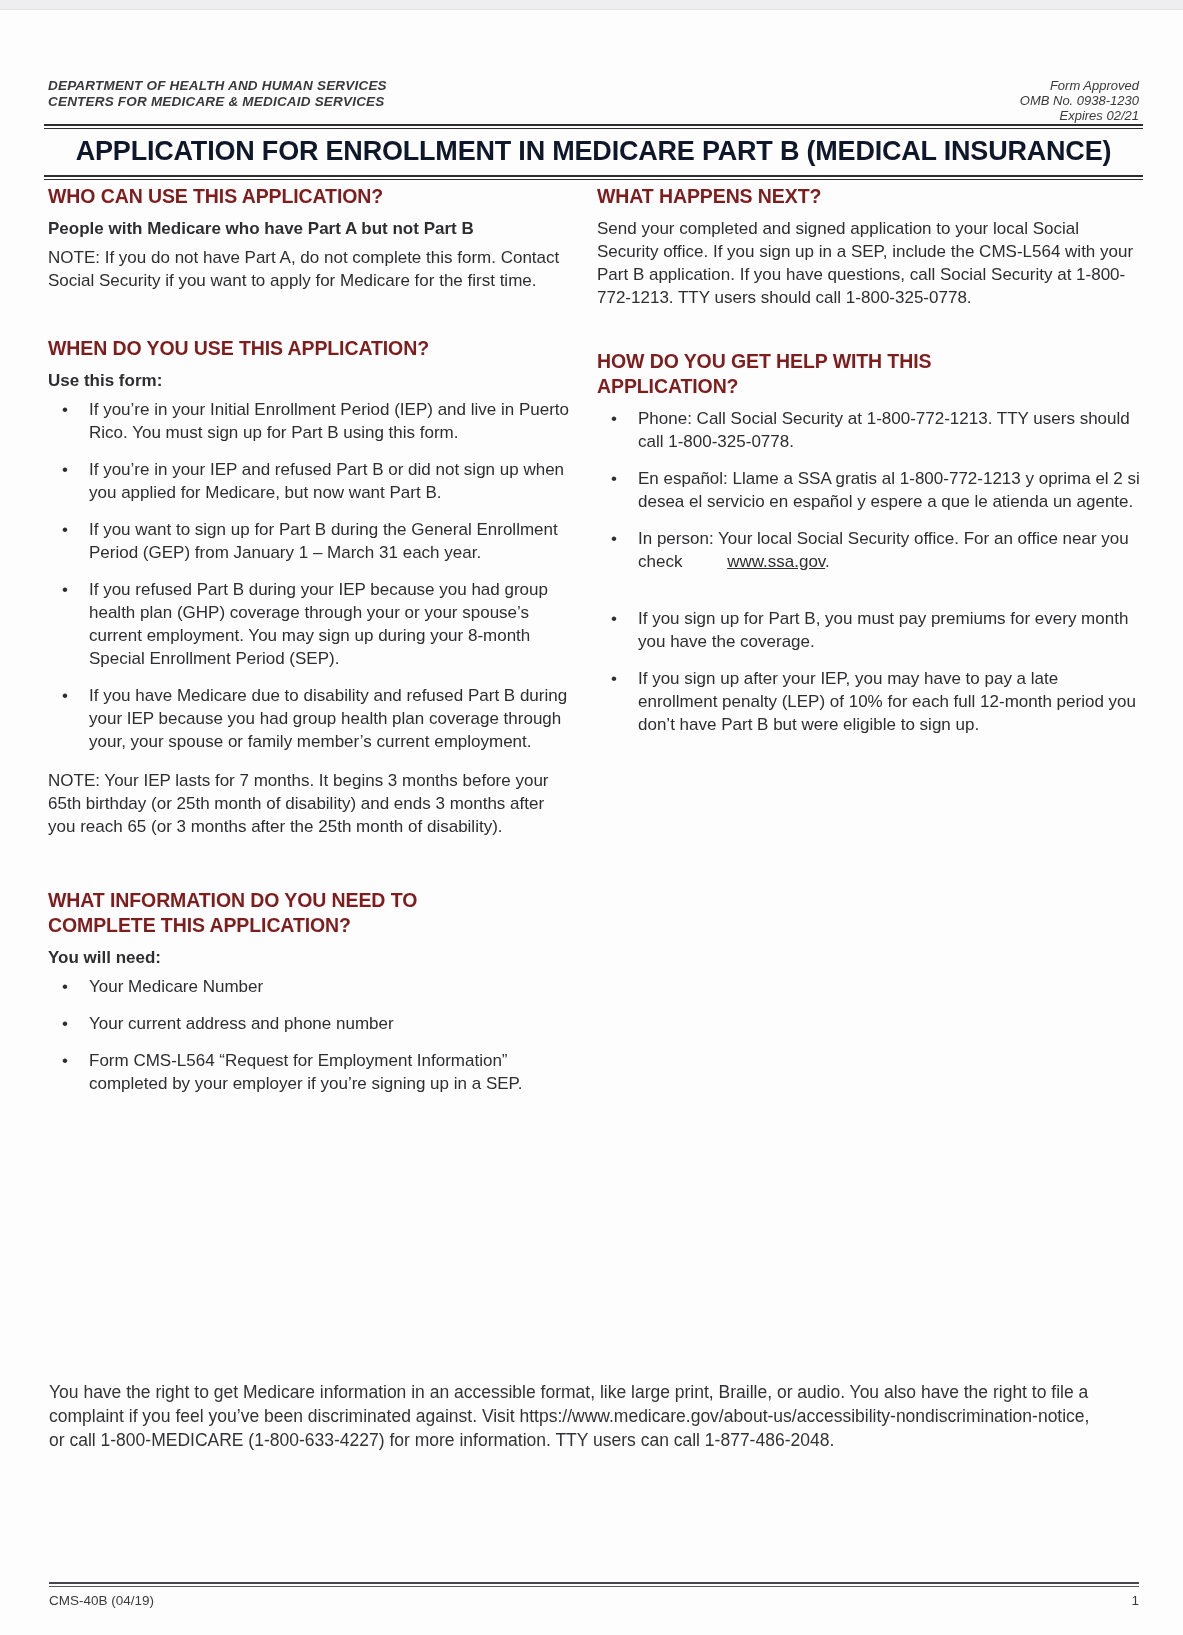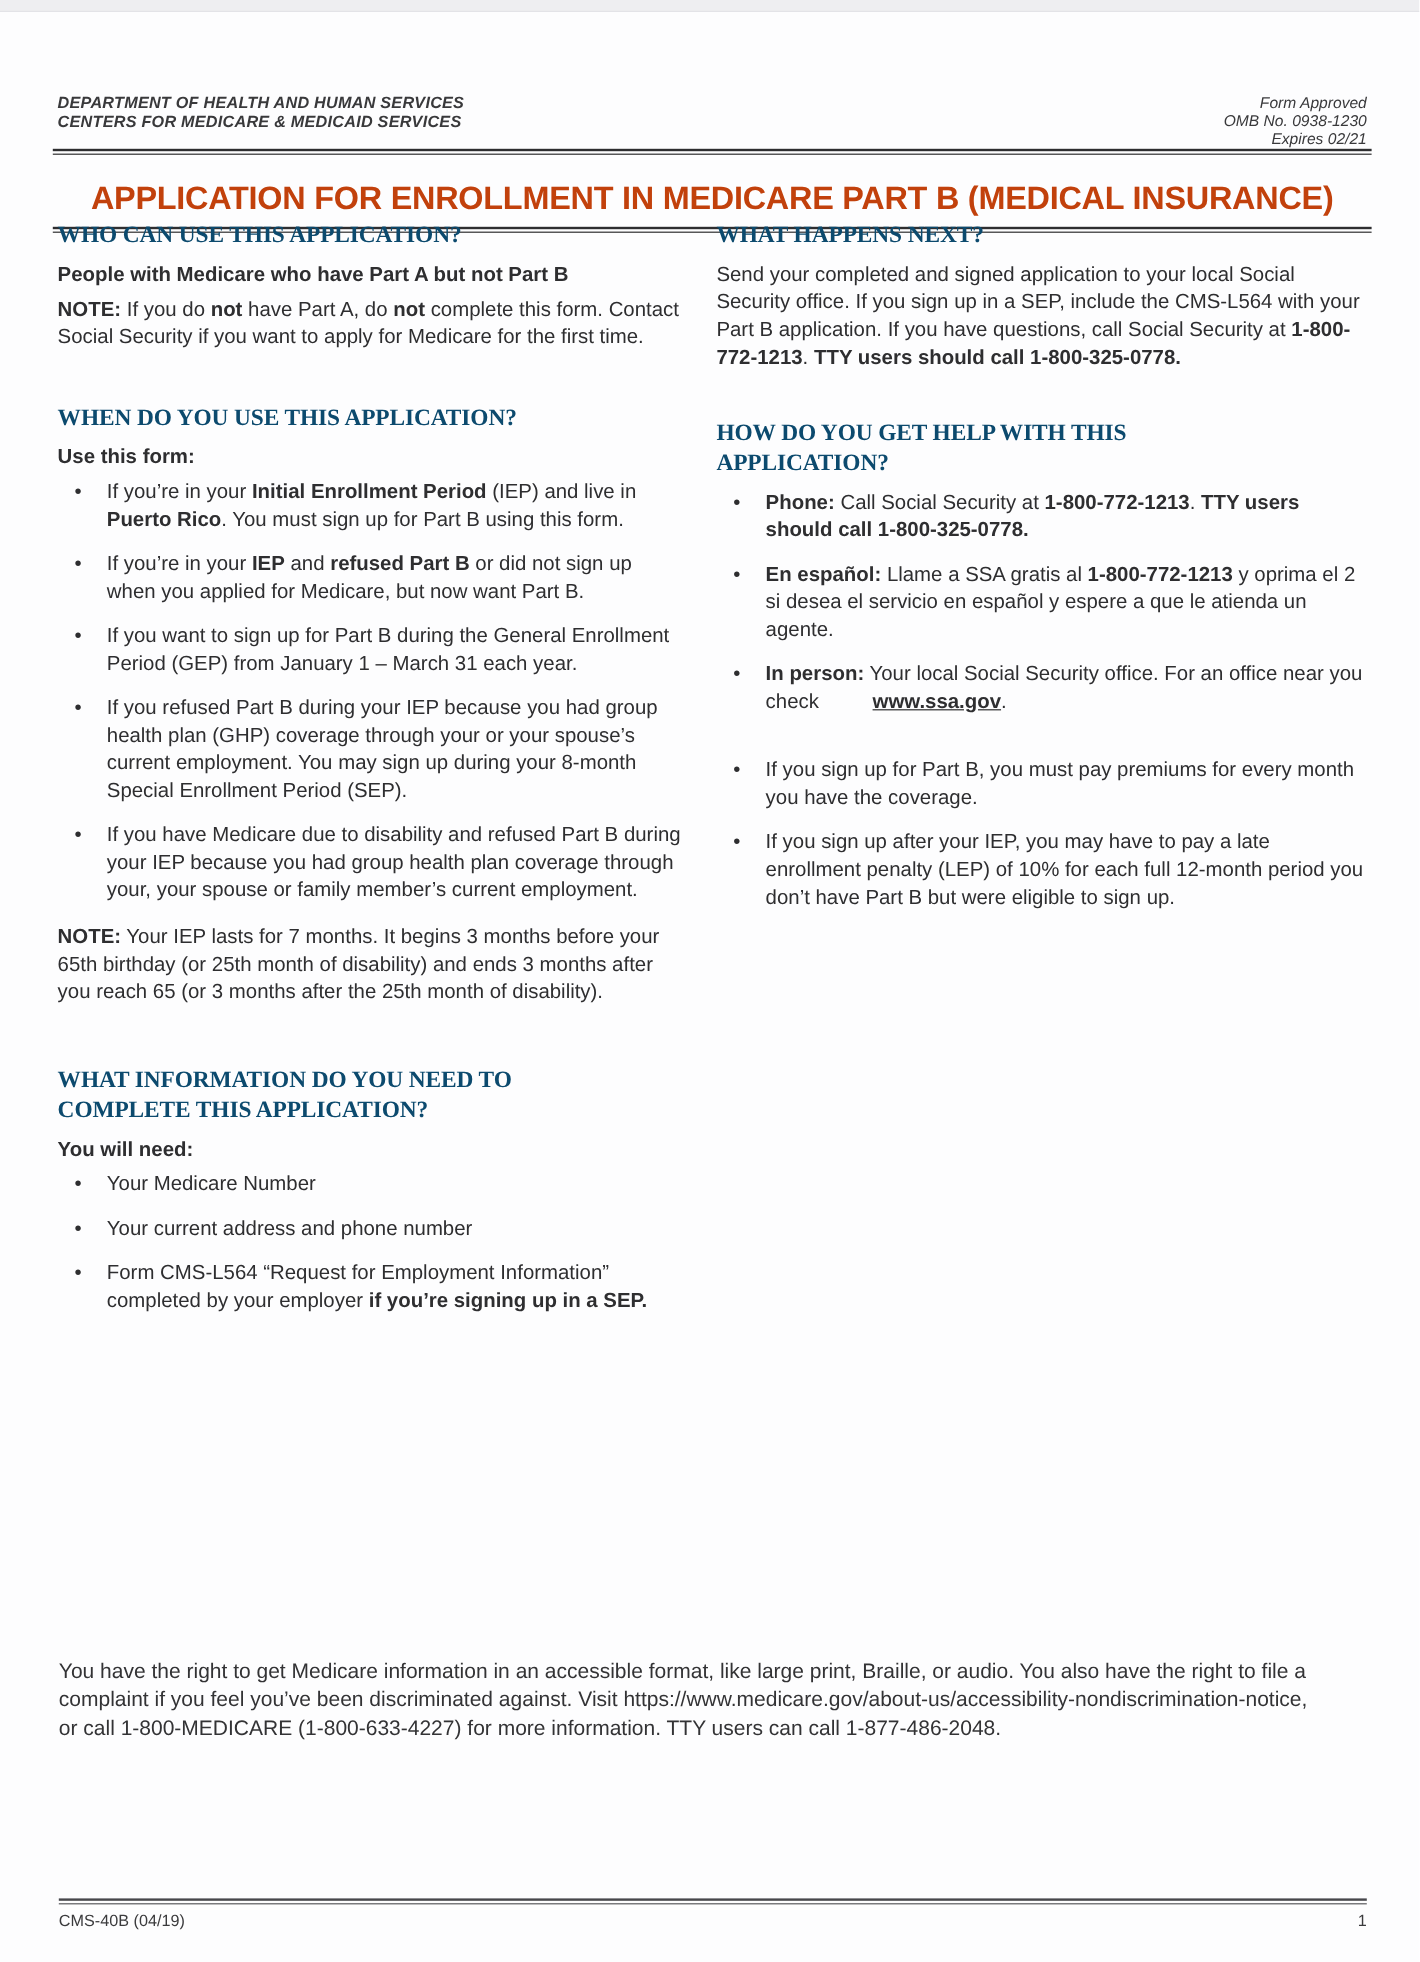--- a/index.html
+++ b/index.html
@@ -24,8 +24,8 @@
   .title-band { position:absolute; top:124px; left:44px; right:40px; }
   .rule-double { height:2px; border-top:2px solid #2e2e30; border-bottom:1px solid #2e2e30; }
   .page-title {
-    text-align:center; font-size:27px; font-weight:bold; color:#c2410c;
-    letter-spacing:-0.2px; margin:21px 0 8px; white-space:nowrap;
+    text-align:center; font-size:27px; font-weight:bold; color:#0f172a;
+    letter-spacing:-0.2px; margin:7px 0 8px; white-space:nowrap;
   }
   .columns { position:absolute; top:184px; left:48px; right:42px; display:flex; gap:27px; }
   .col-left { flex:none; width:522px; }

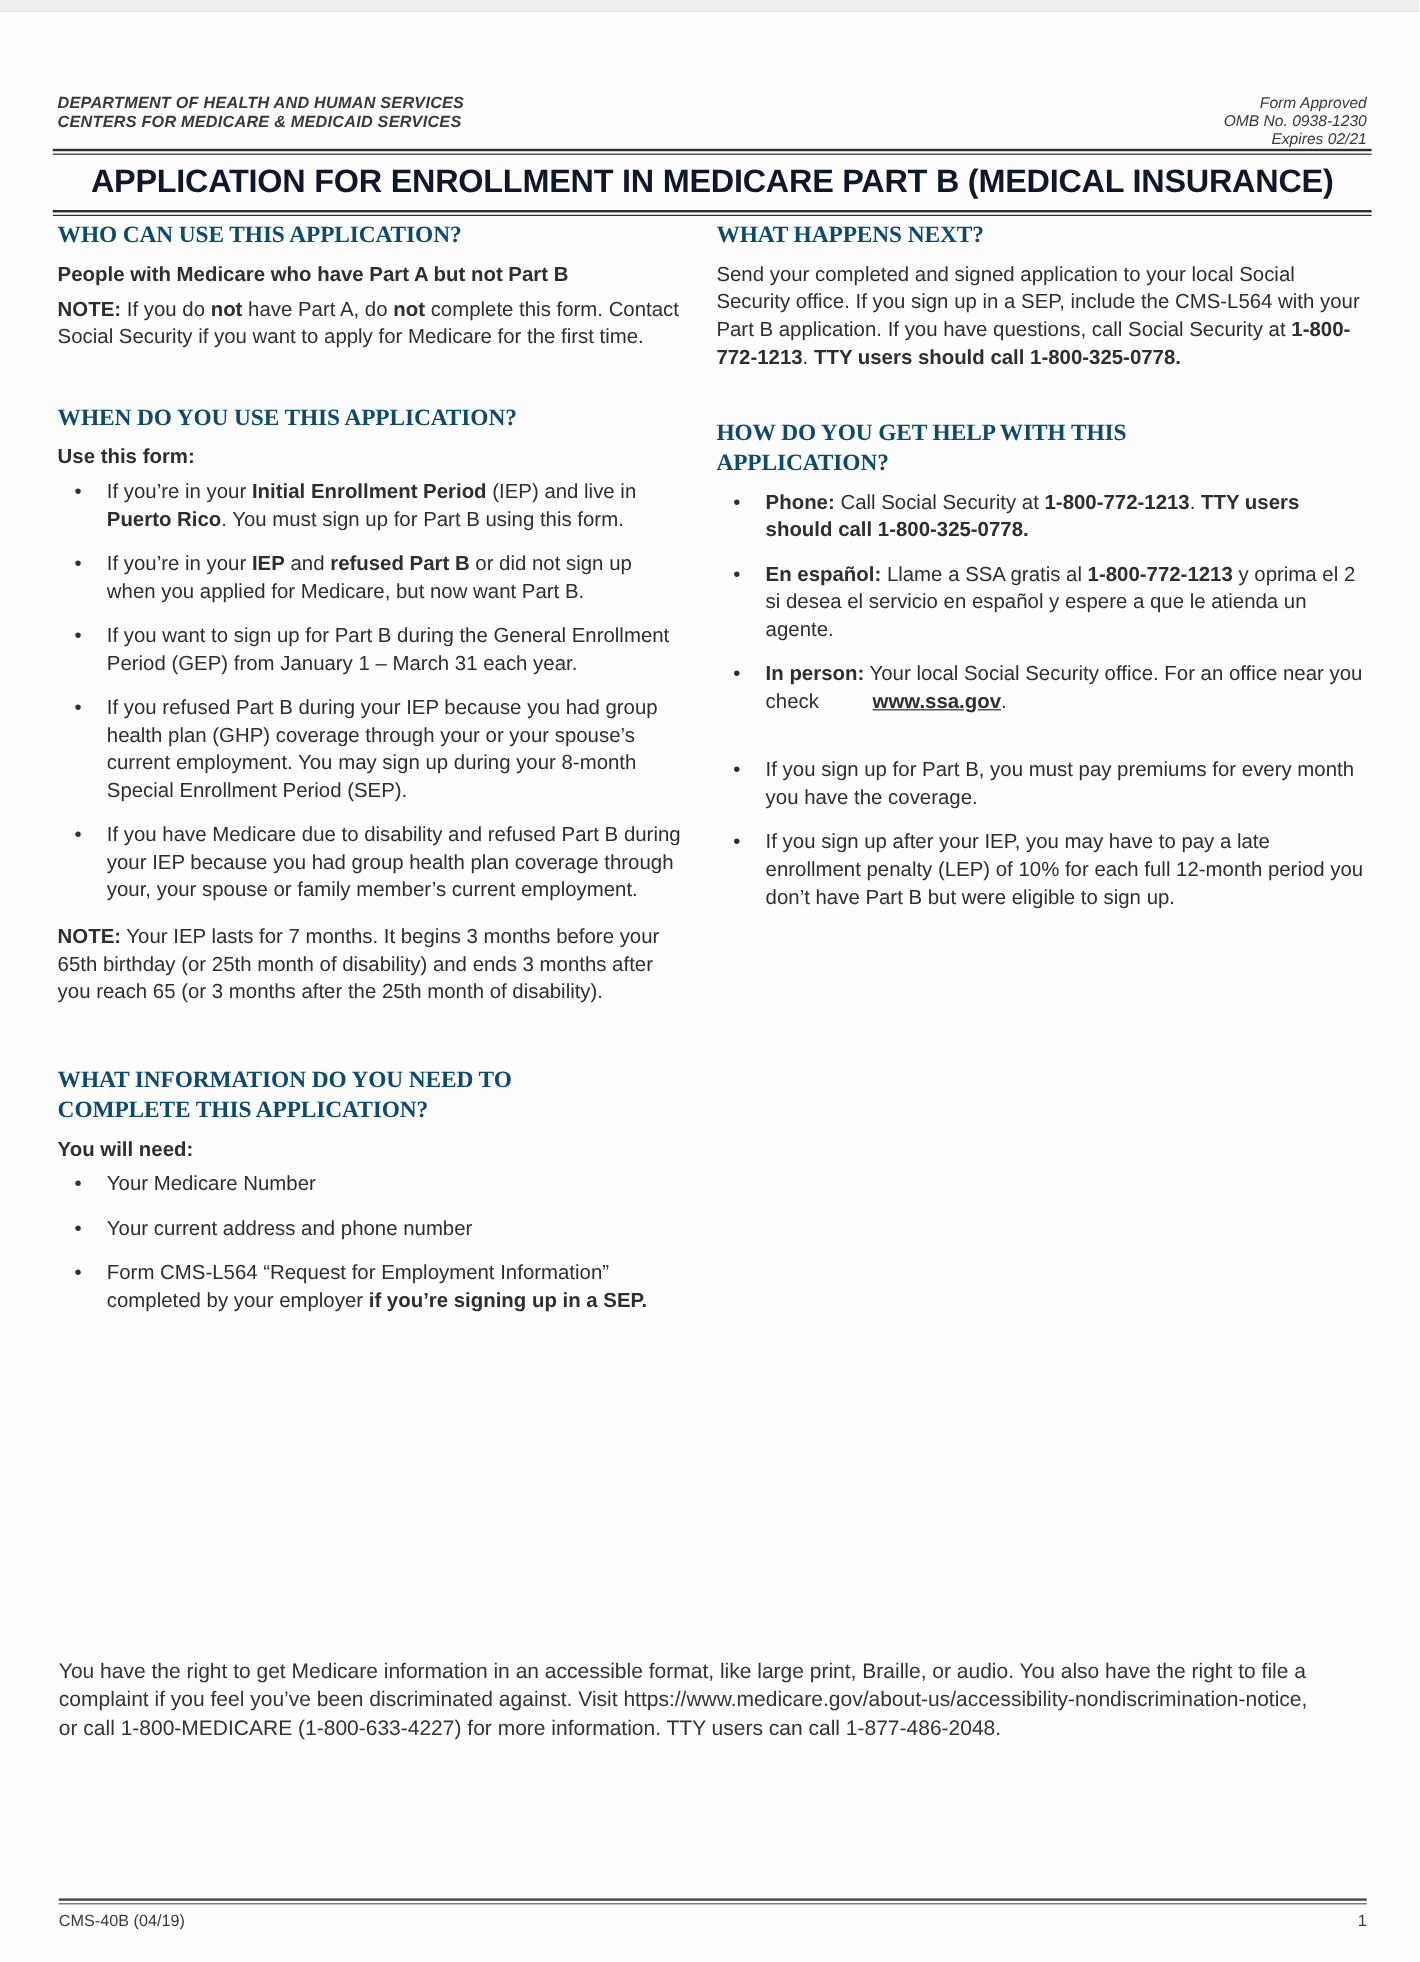--- a/index.html
+++ b/index.html
@@ -31,8 +31,8 @@
   .col-left { flex:none; width:522px; }
   .col-right { flex:1; min-width:0; }
   .section-heading {
-    font-size:19.5px; font-weight:bold; color:#0c4a6e;
-    margin:0 0 8px 0; line-height:25px; letter-spacing:-0.1px;font-family:Liberation Serif, serif;
+    font-size:19.5px; font-weight:bold; color:#7f1d1d;
+    margin:0 0 8px 0; line-height:25px; letter-spacing:-0.1px;
   }
   .max-info { max-width:445px; }
   .max-help { max-width:430px; }

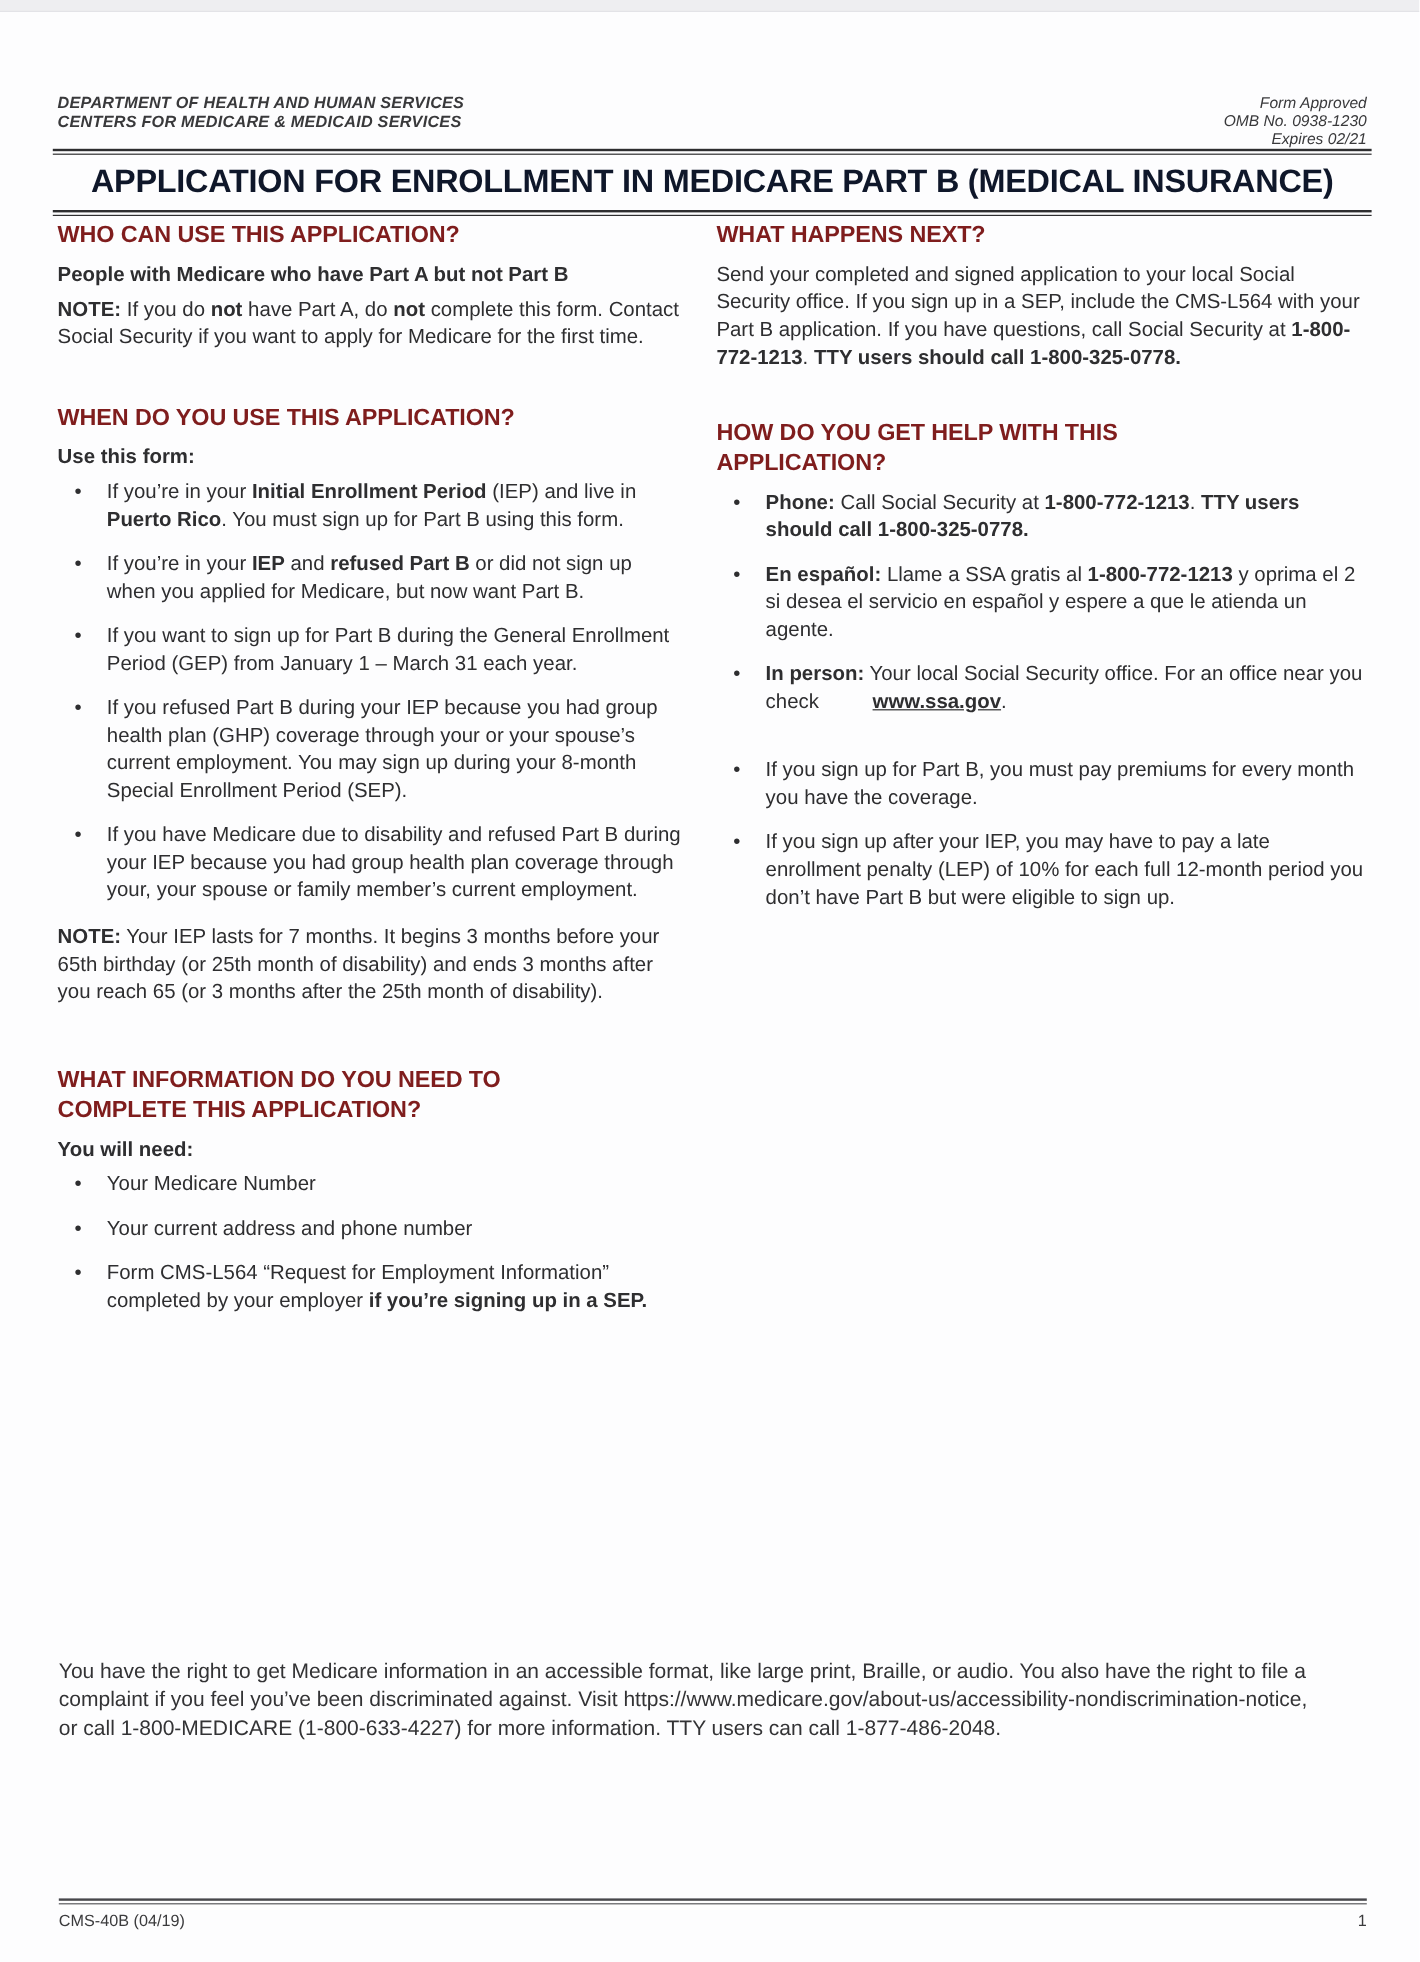--- a/index.html
+++ b/index.html
@@ -62,7 +62,7 @@
     display:flex; justify-content:space-between;
     font-size:13.5px; color:#3b3b3d;
   }
-  b { font-weight:bold;text-align:center; }
+  b { font-weight:normal;text-align:center; }
 </style>
 </head>
 <body>

